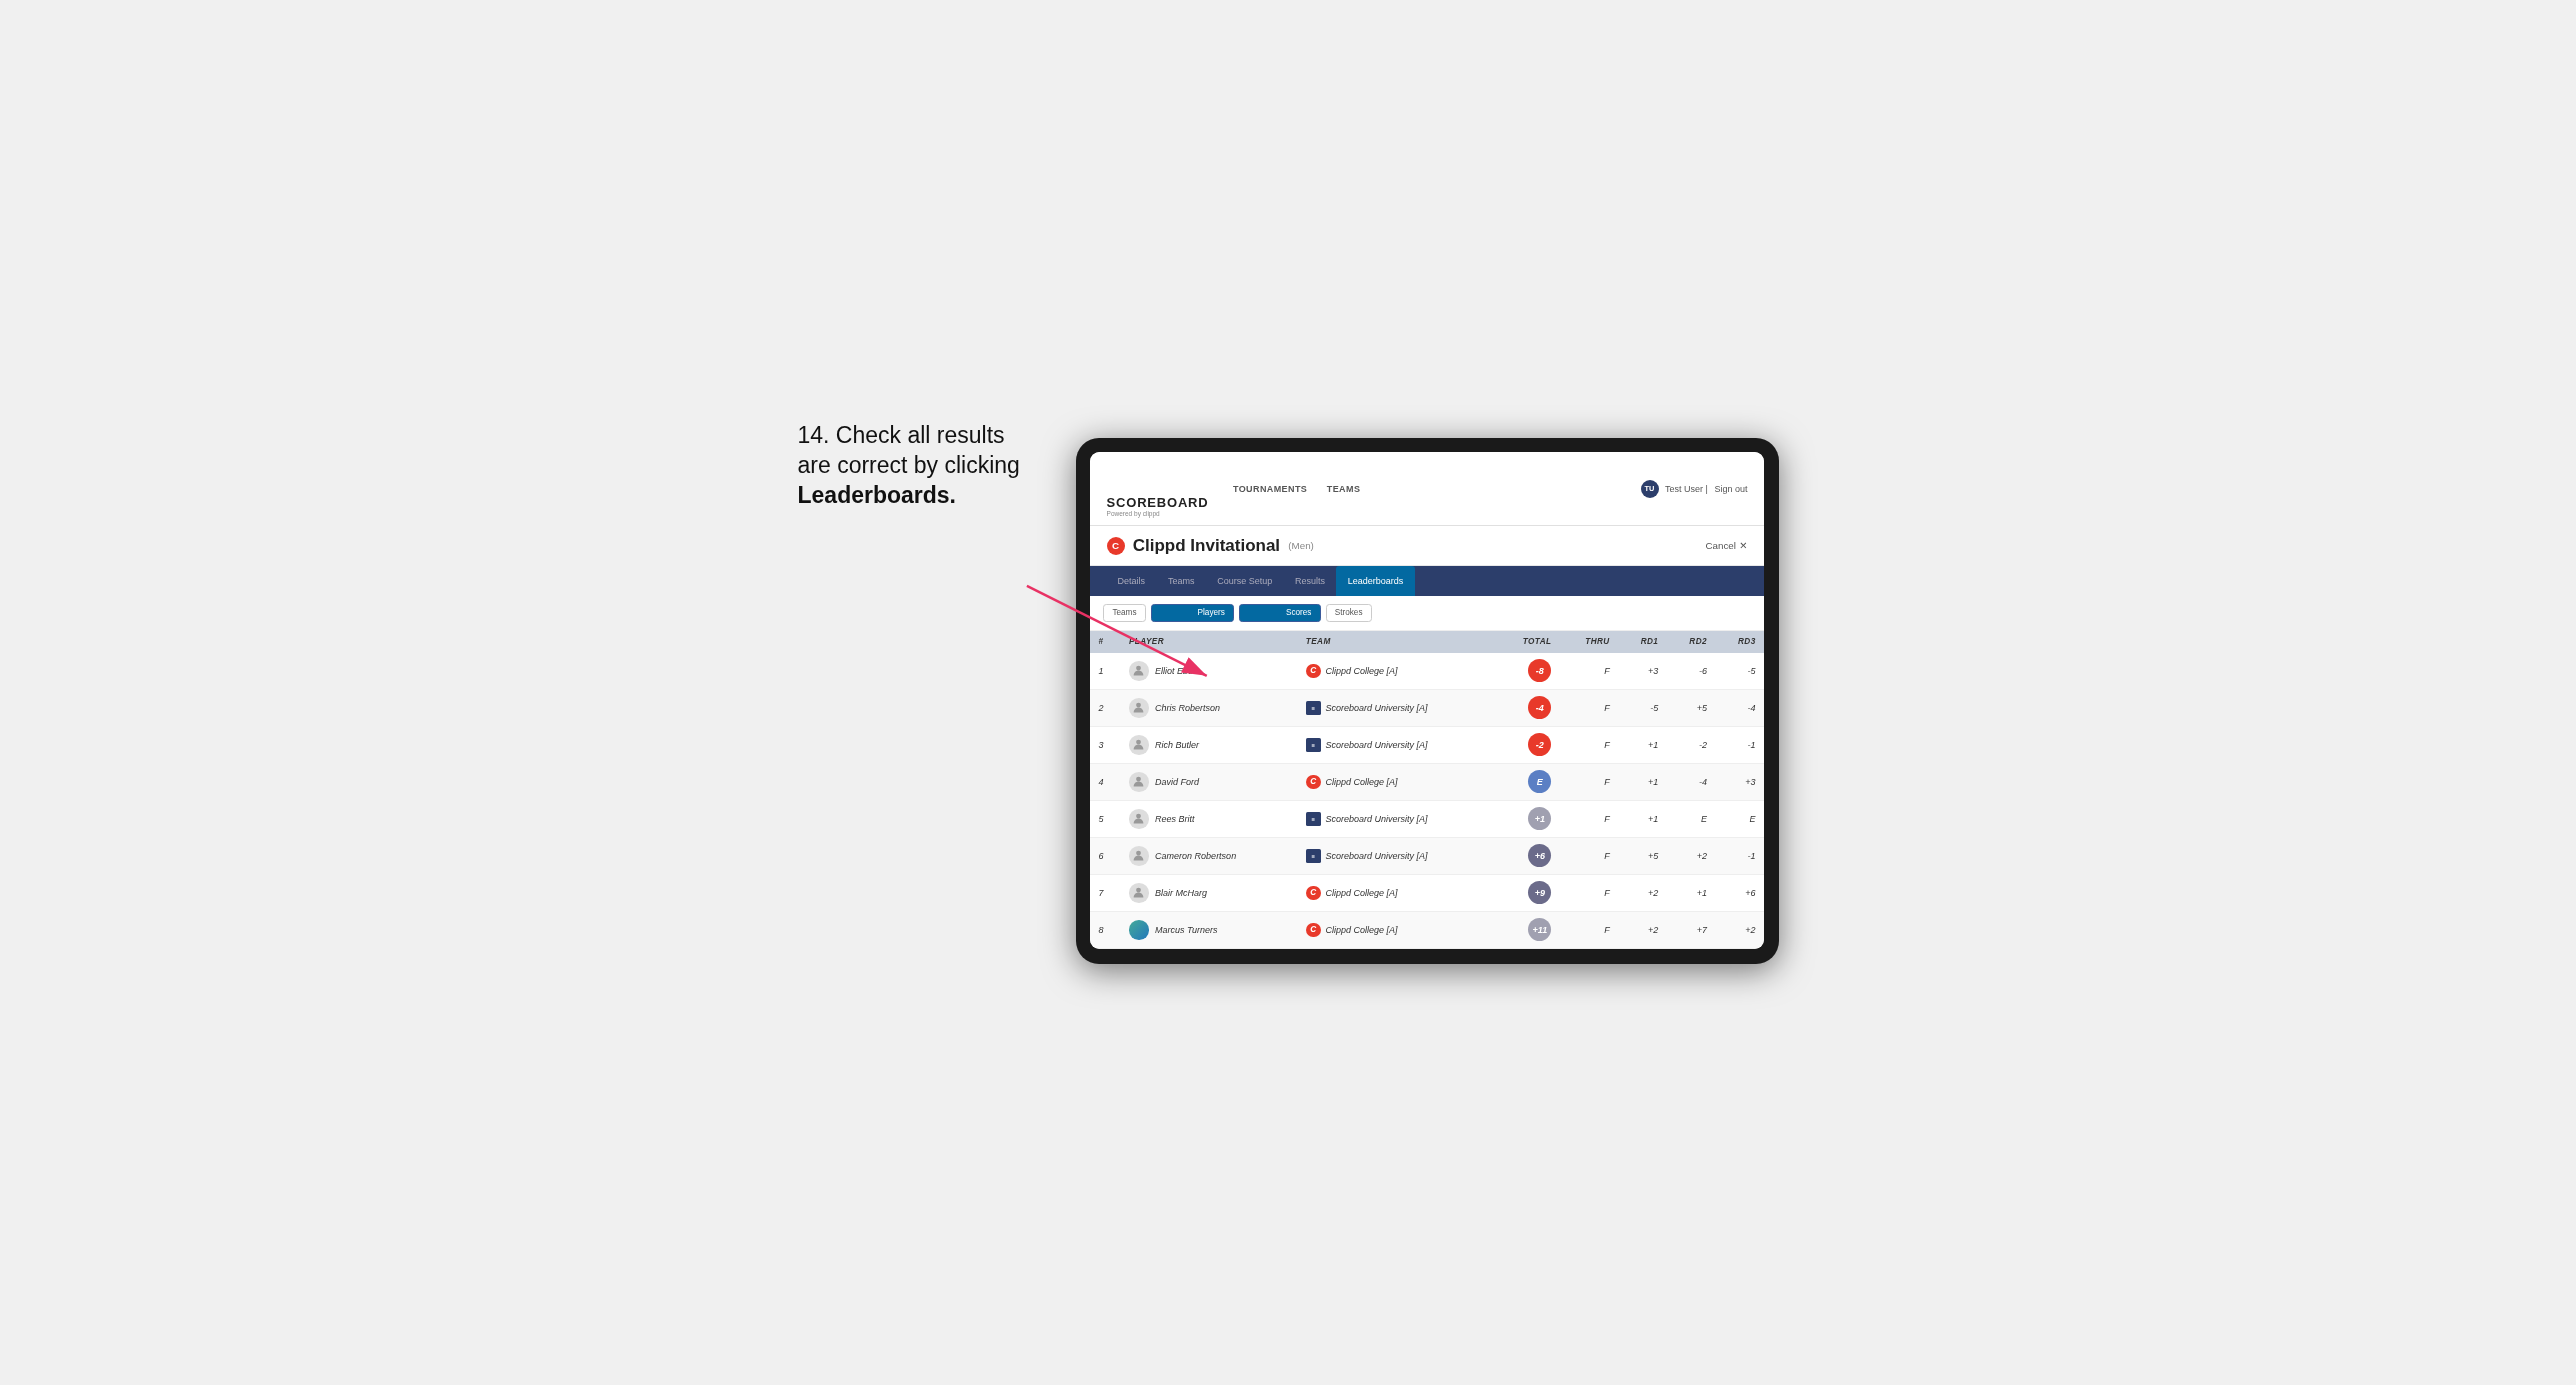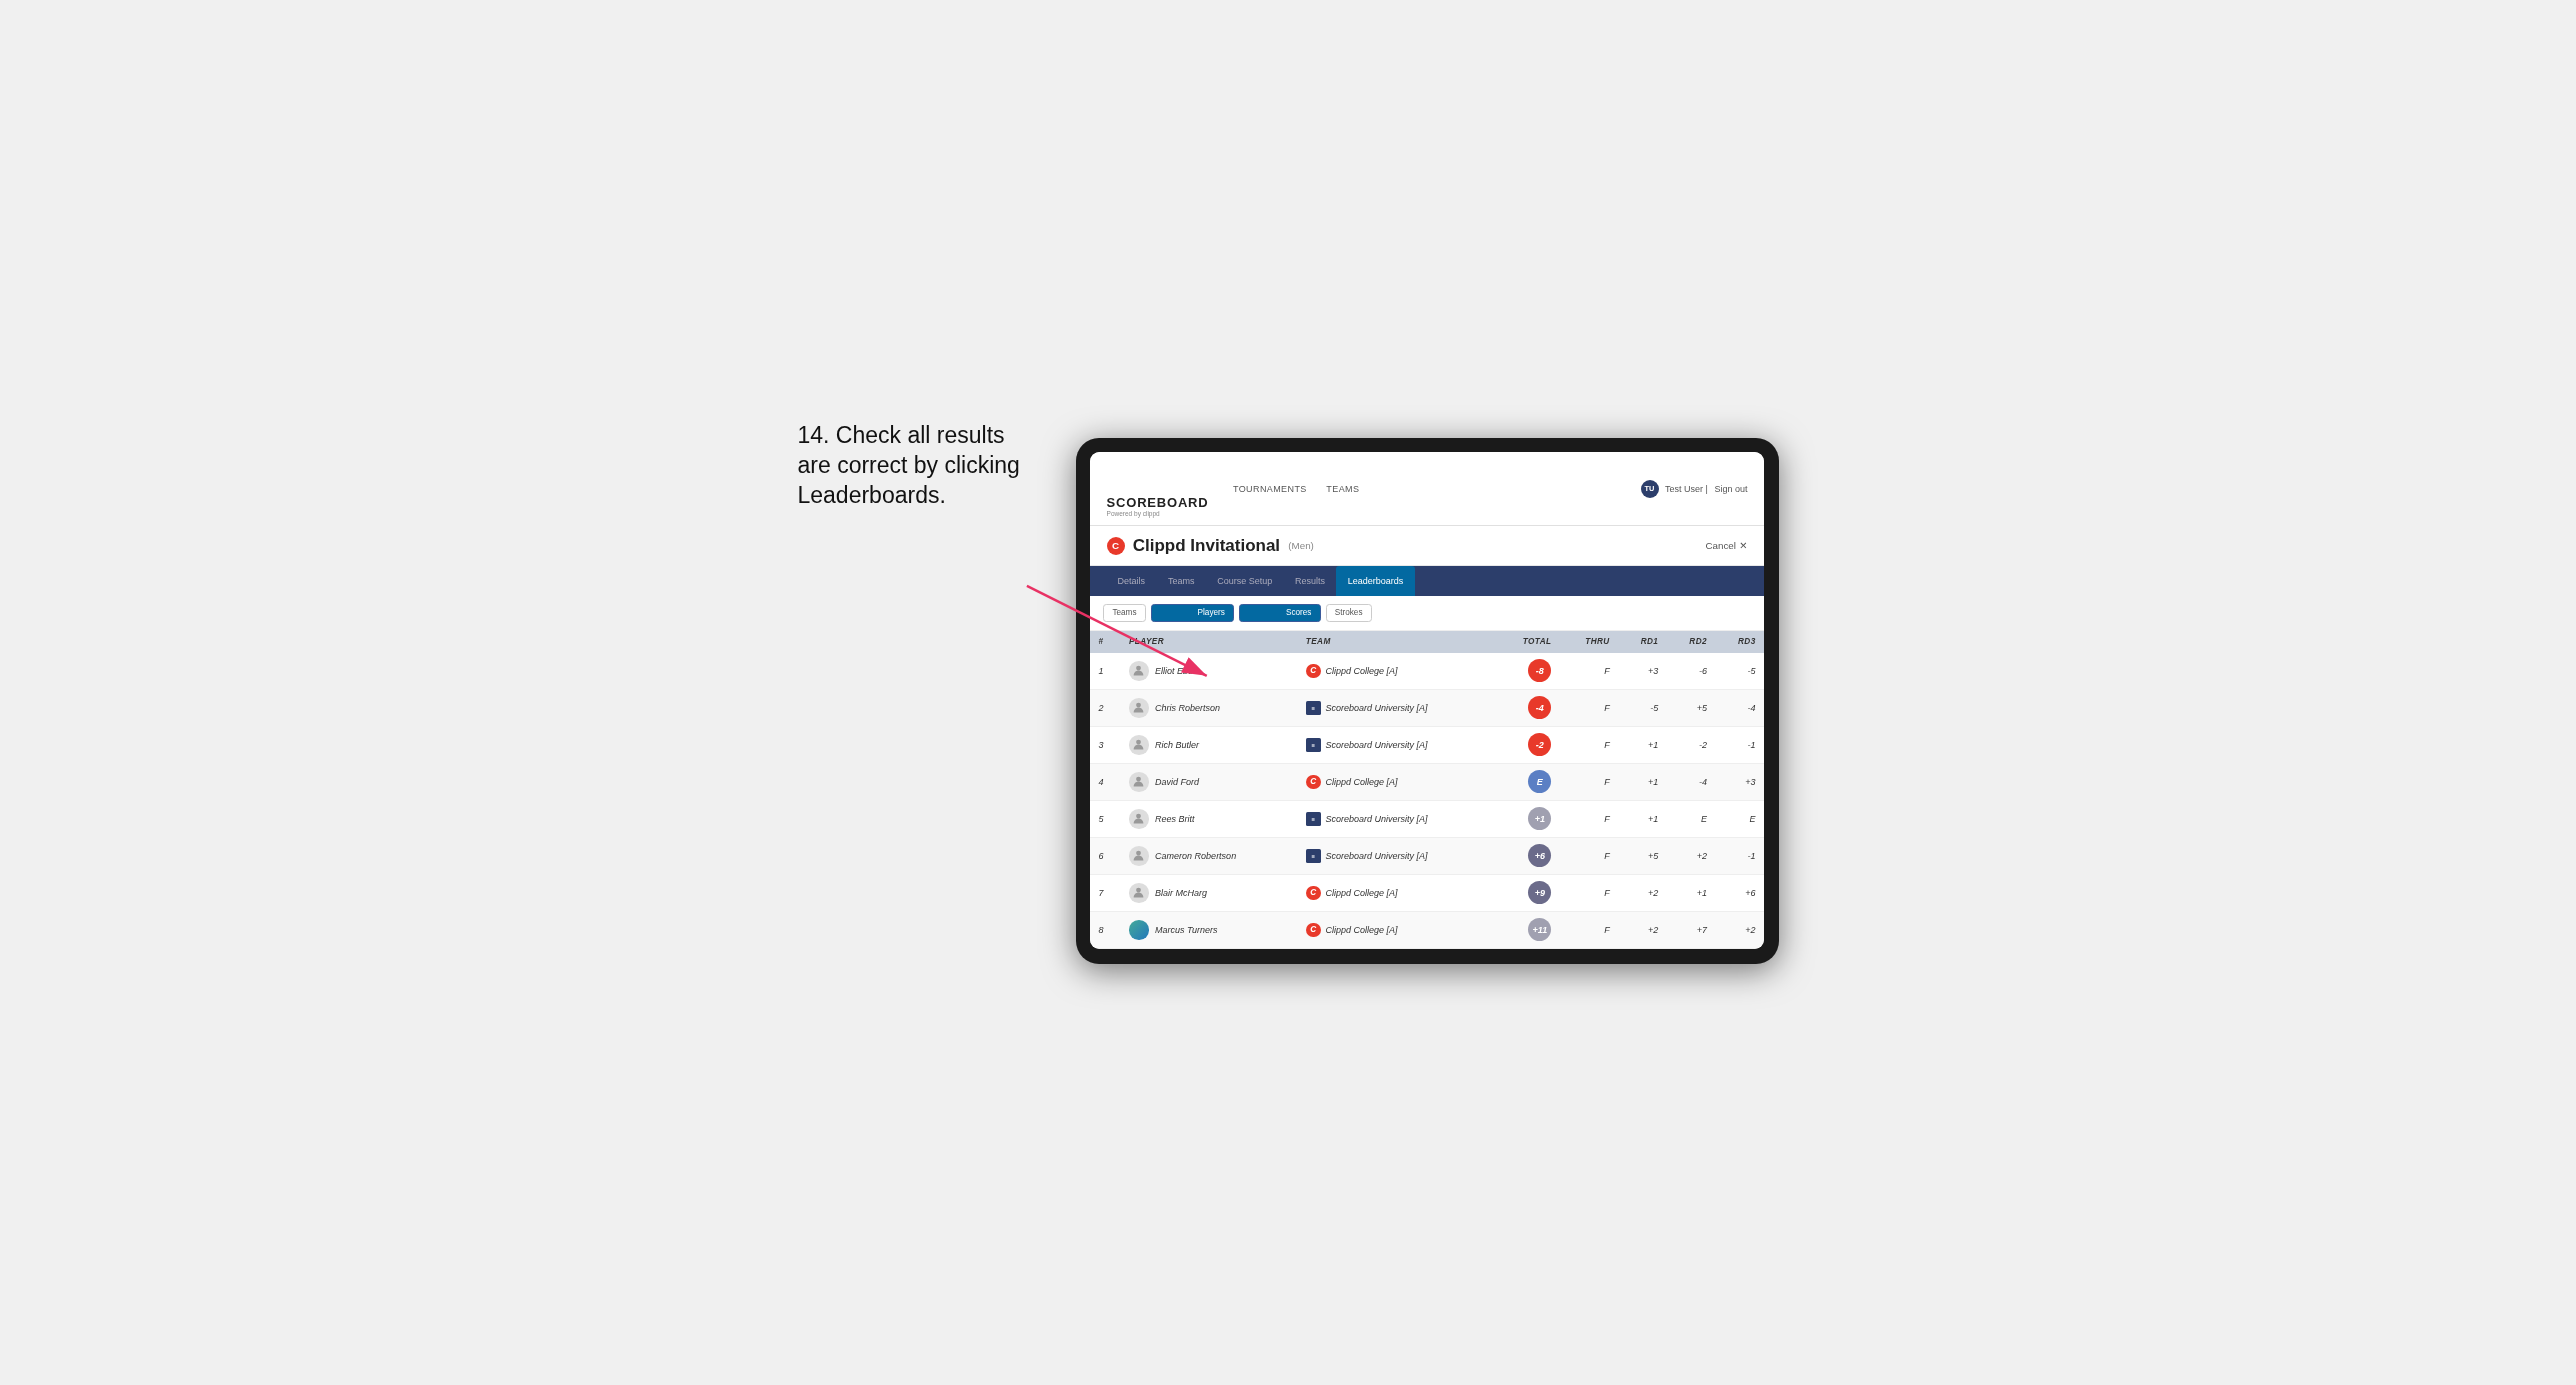--- a/index.html
+++ b/index.html
@@ -29,7 +29,7 @@
       width: 262px;
     }
     .instruction-text strong {
-      font-weight: 400;
+      font-weight: 700;
     }
 
     

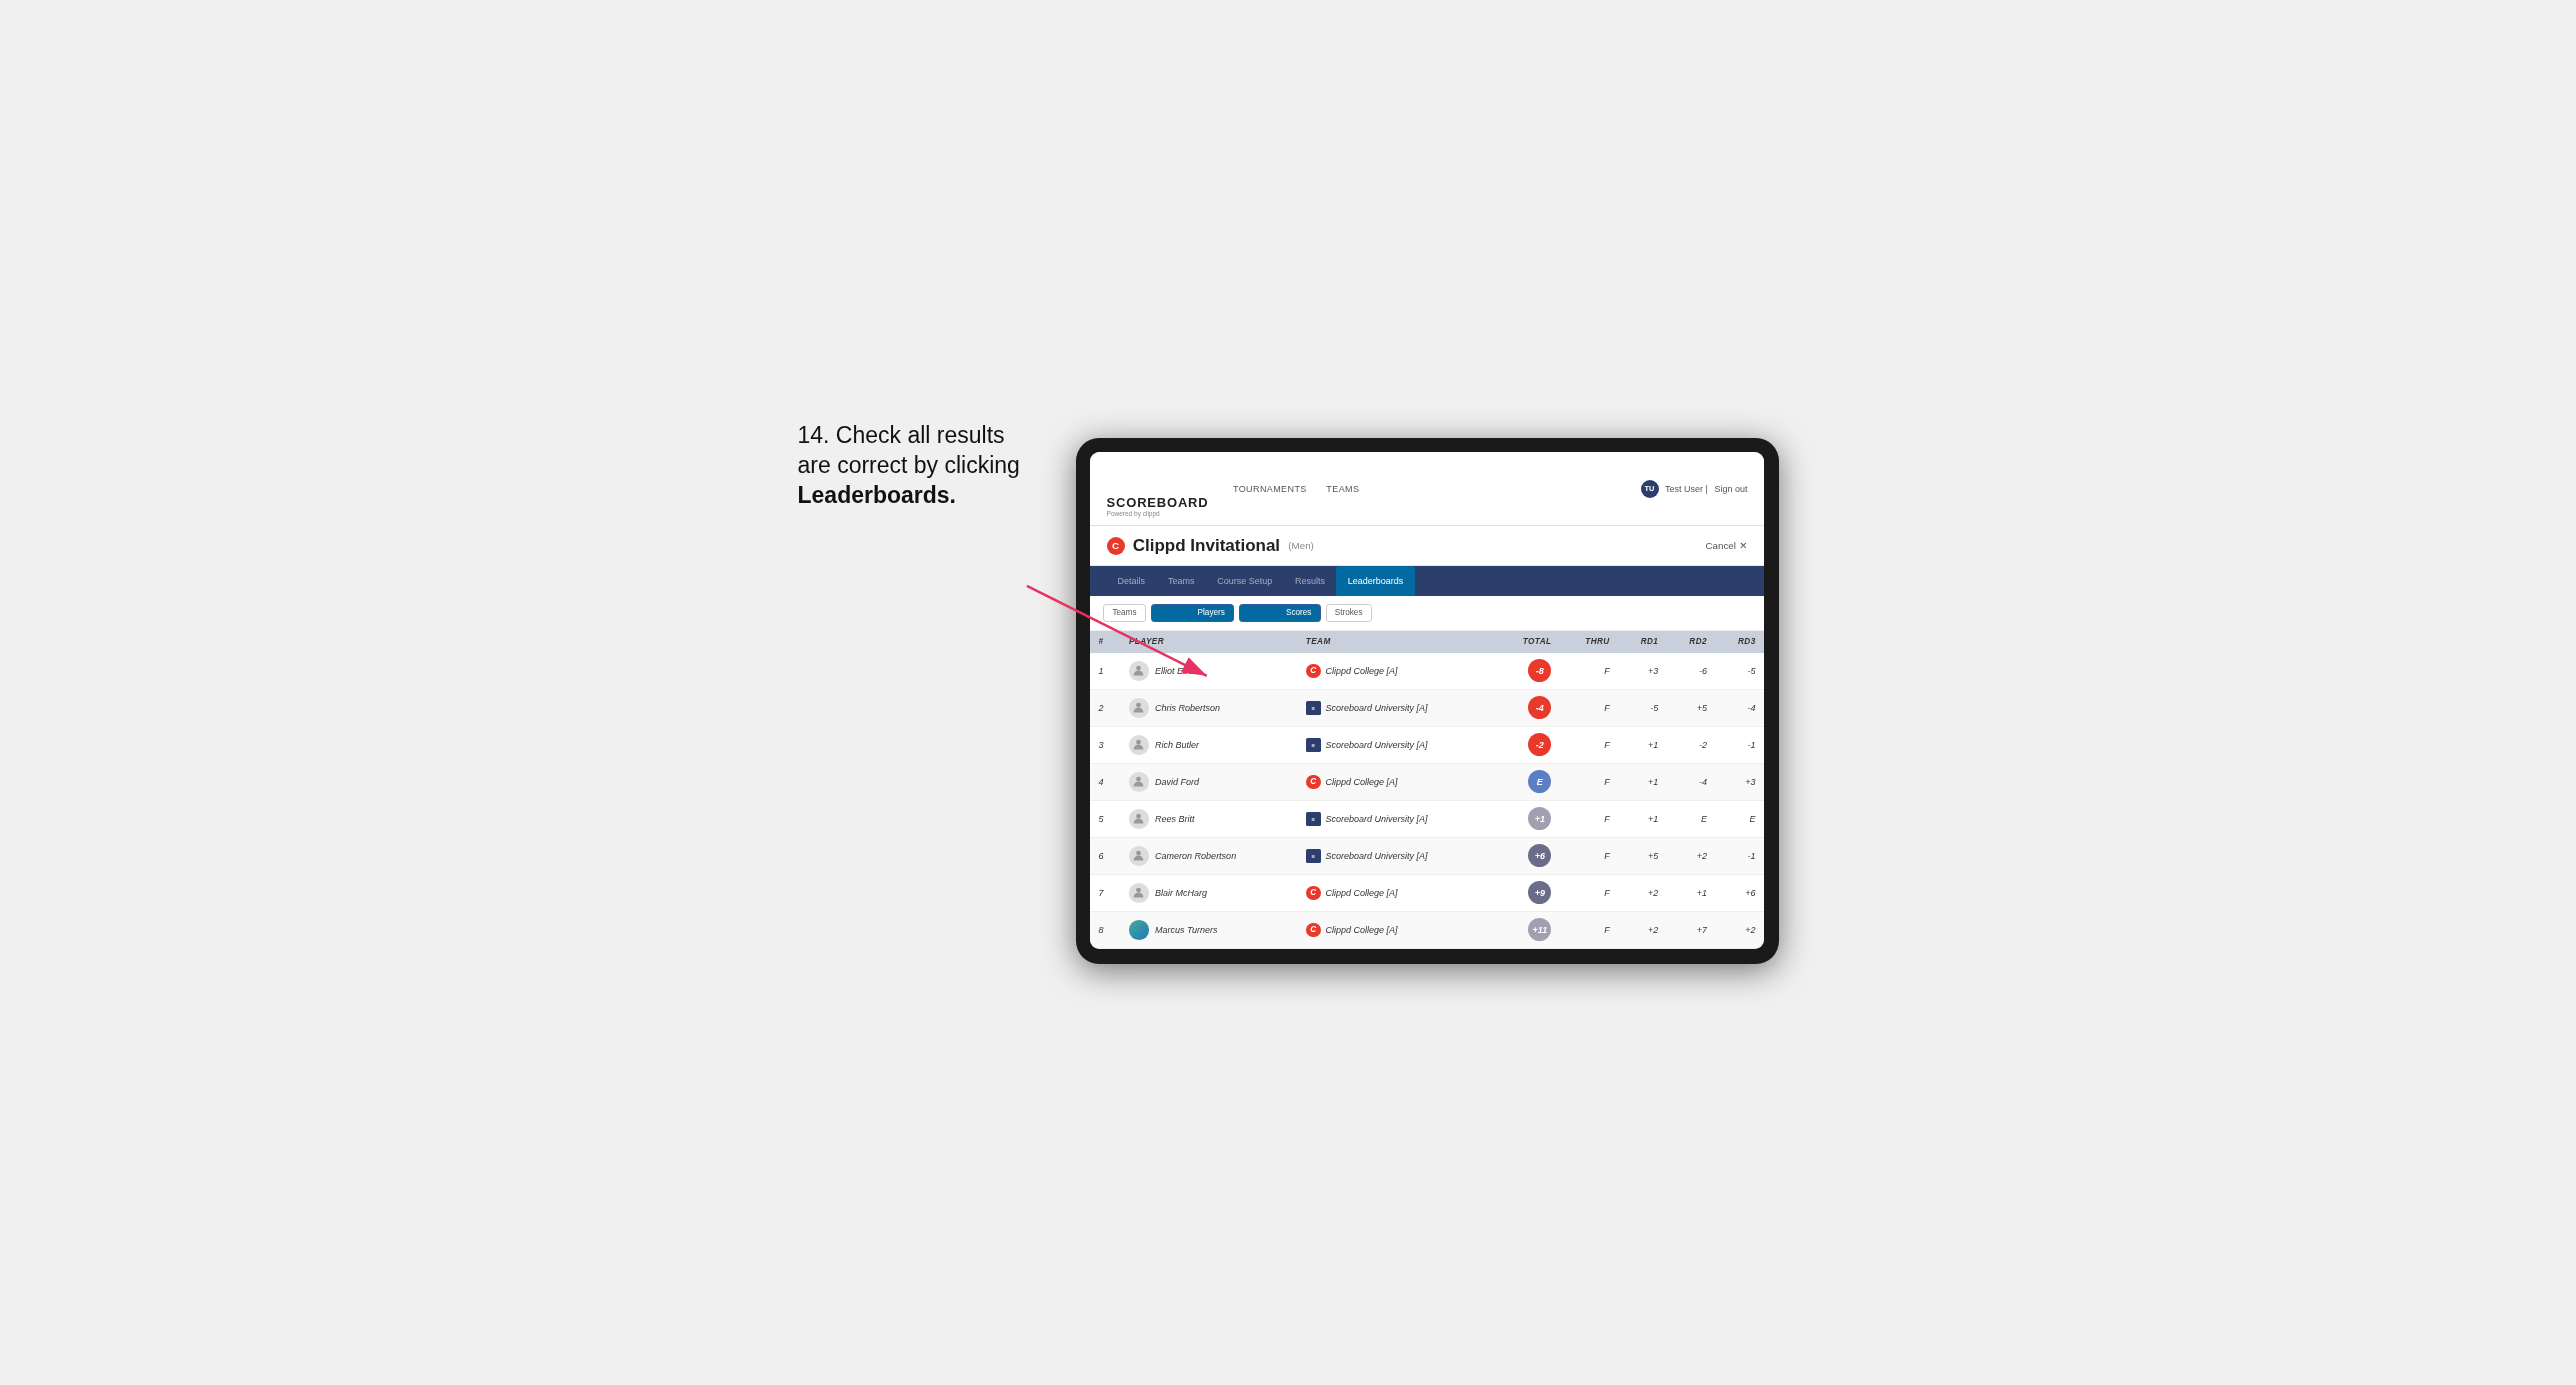--- a/index.html
+++ b/index.html
@@ -96,7 +96,7 @@
 
     .nav-link {
       font-size: 9px;
-      font-weight: 400;
+      font-weight: 700;
       color: #555;
       letter-spacing: 0.4px;
       cursor: pointer;

